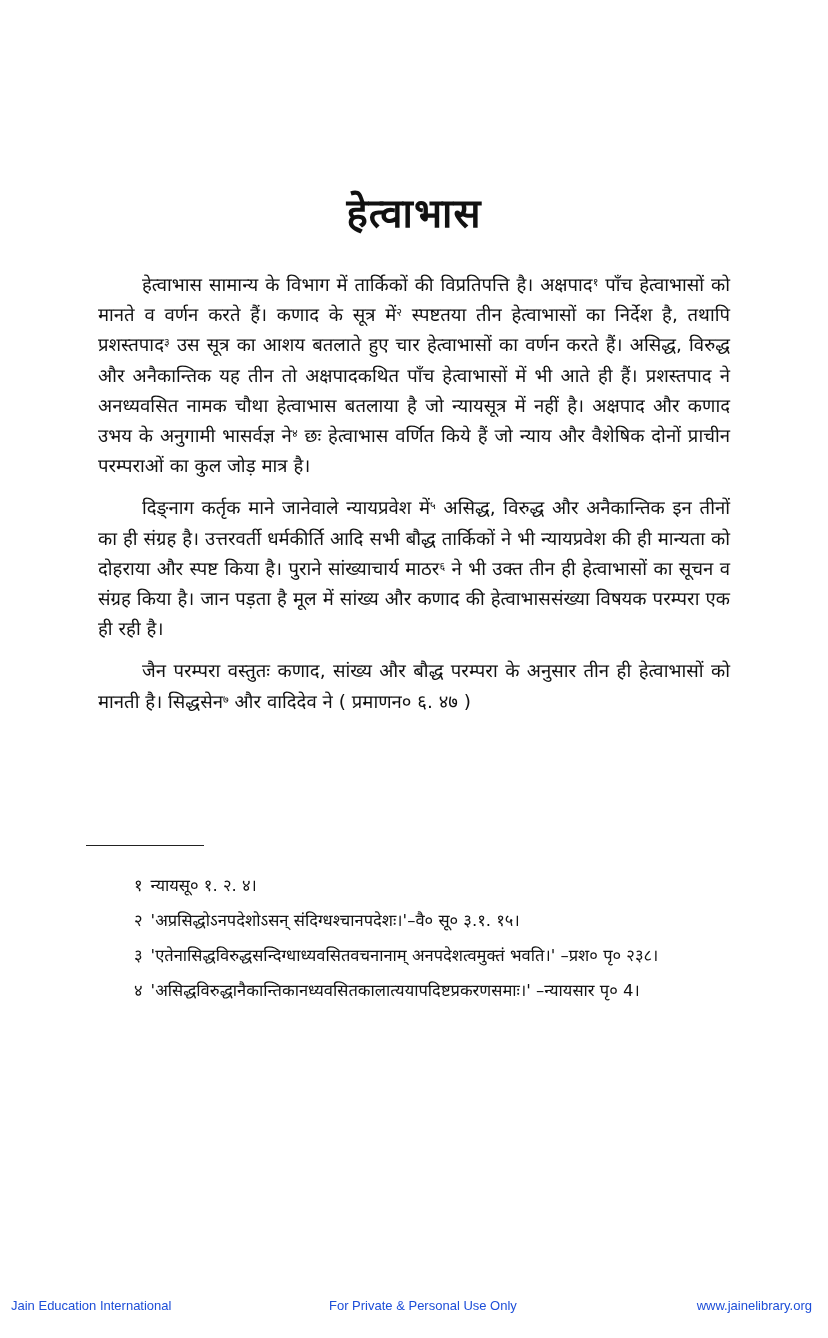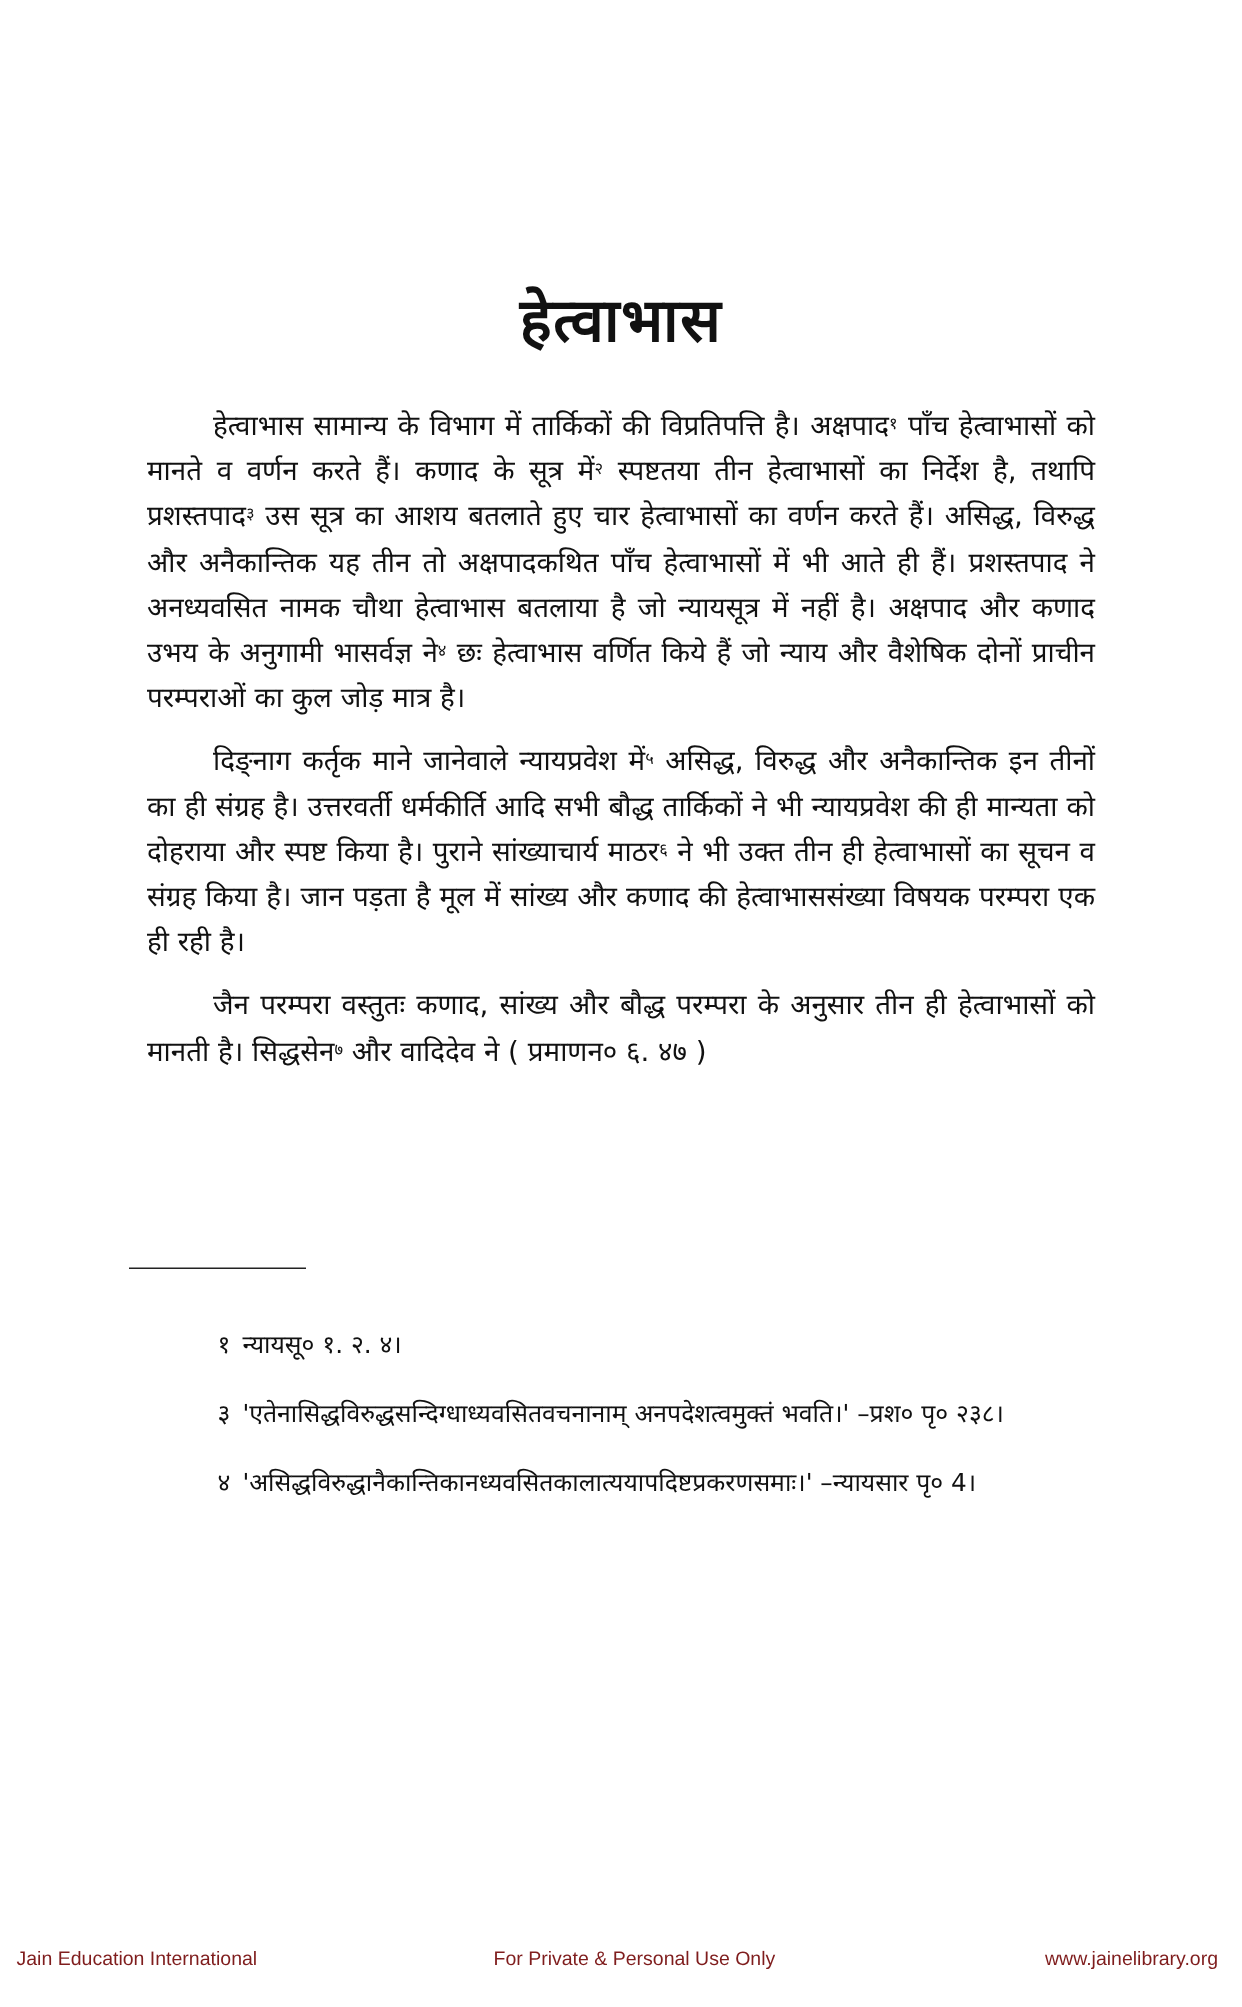--- a/index.html
+++ b/index.html
@@ -26,7 +26,7 @@
       position: absolute; left: 86px; width: 660px; top: 866px;
       font-size: 16.5px; line-height: 31px;
     }
-    .fn { margin: 15px; text-indent: 44px; }
+    .fn { margin: 4px; text-indent: 44px; }
     .fn .num { margin-right: 8px; }
     .footer {
       position: absolute; top: 1298px; left: 0; width: 828px; height: 20px;

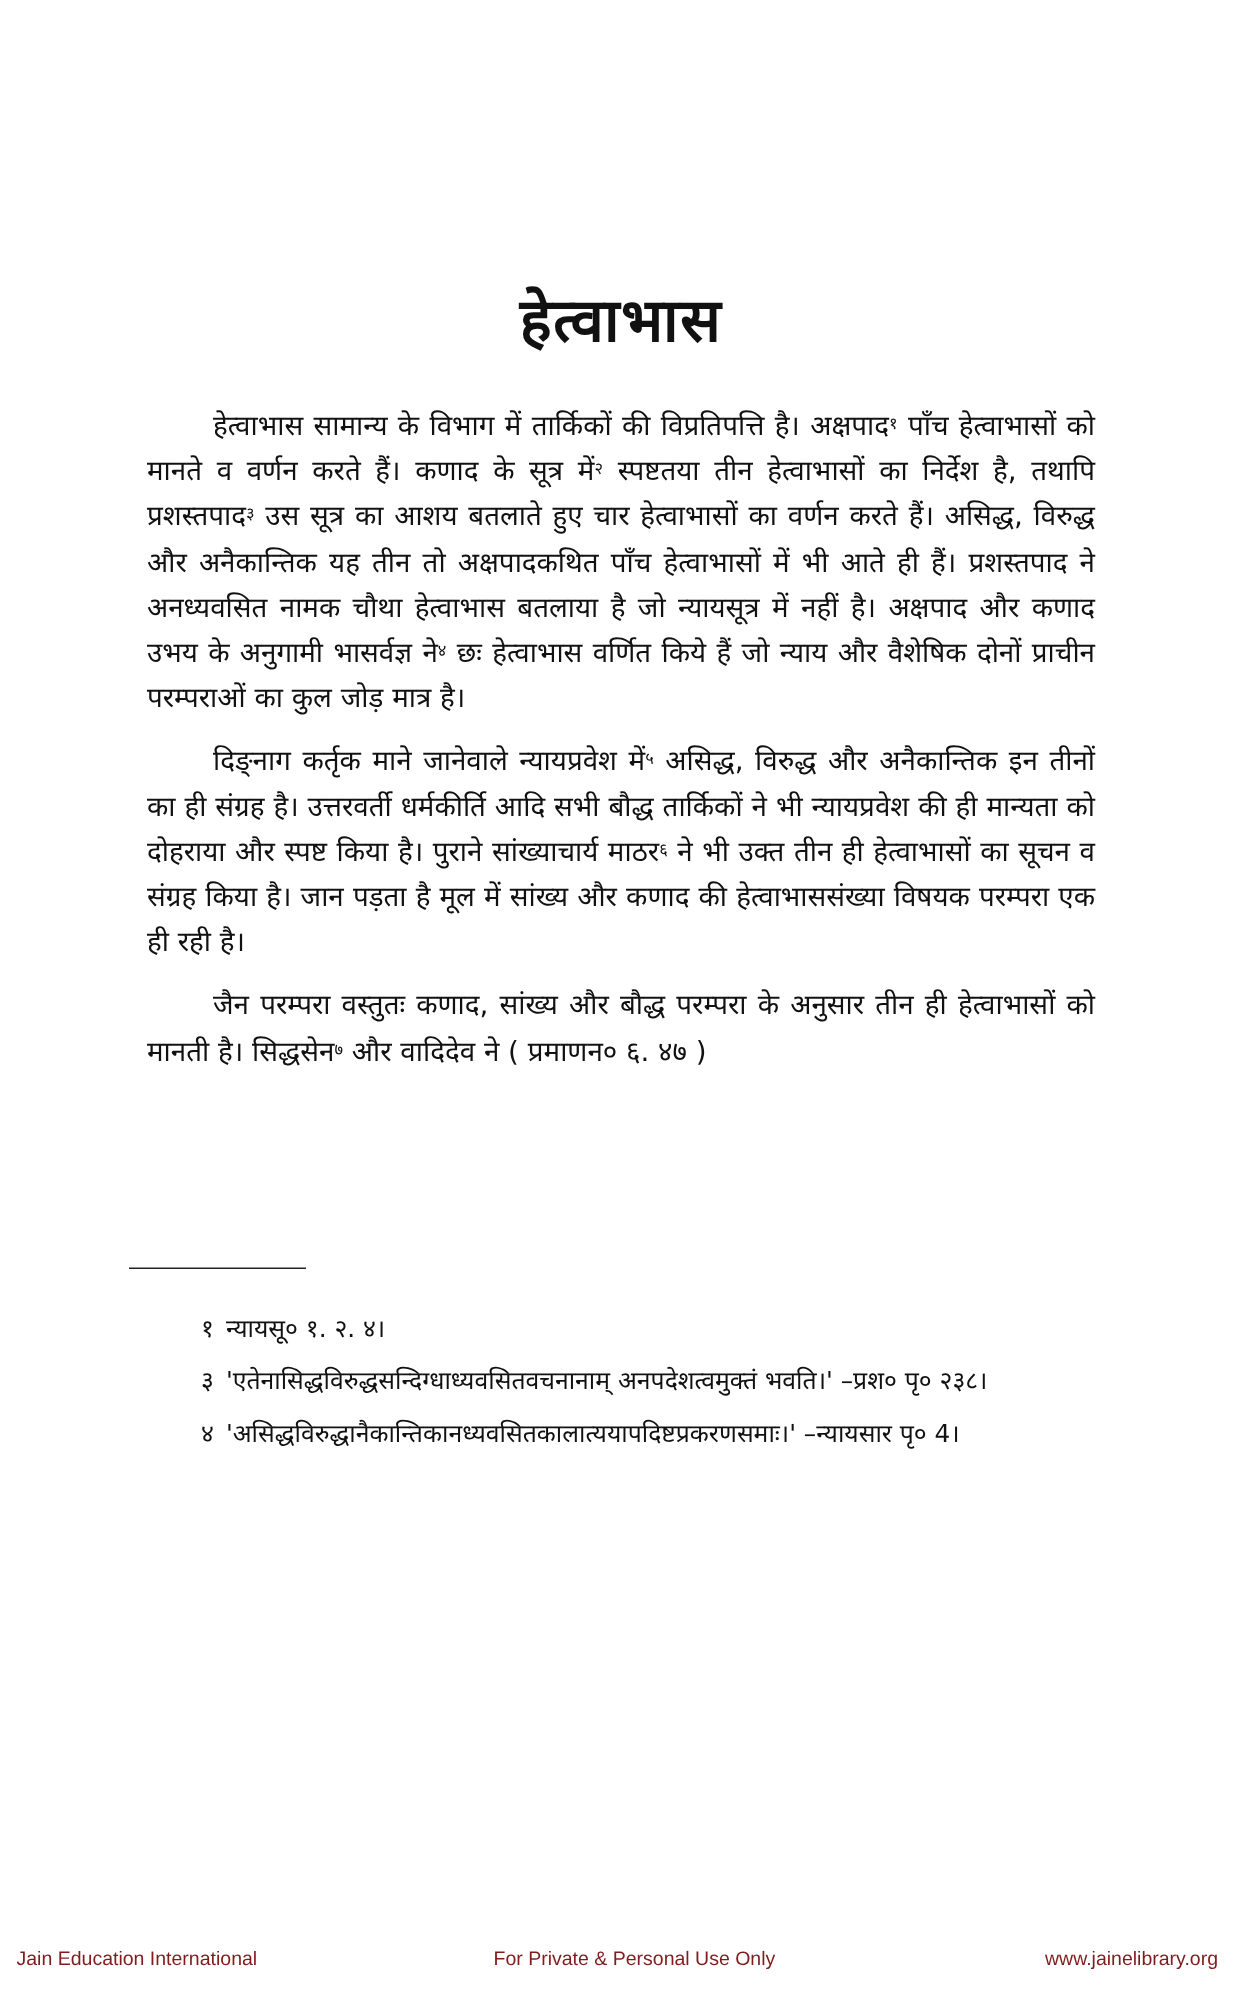--- a/index.html
+++ b/index.html
@@ -53,6 +53,7 @@
 
   <div class="footnotes">
     <p class="fn"><span class="num">१</span><span>न्यायसू० १. २. ४।</span></p>
+    <p class="fn"><span class="num">२</span><span>'अप्रसिद्धोऽनपदेशोऽसन् संदिग्धश्चानपदेशः।'–वै० सू० ३.१. १५।</span></p>
     <p class="fn"><span class="num">३</span><span>'एतेनासिद्धविरुद्धसन्दिग्धाध्यवसितवचनानाम् अनपदेशत्वमुक्तं भवति।' –प्रश० पृ० २३८।</span></p>
     <p class="fn"><span class="num">४</span><span>'असिद्धविरुद्धानैकान्तिकानध्यवसितकालात्ययापदिष्टप्रकरणसमाः।' –न्यायसार पृ० 4।</span></p>
   </div>

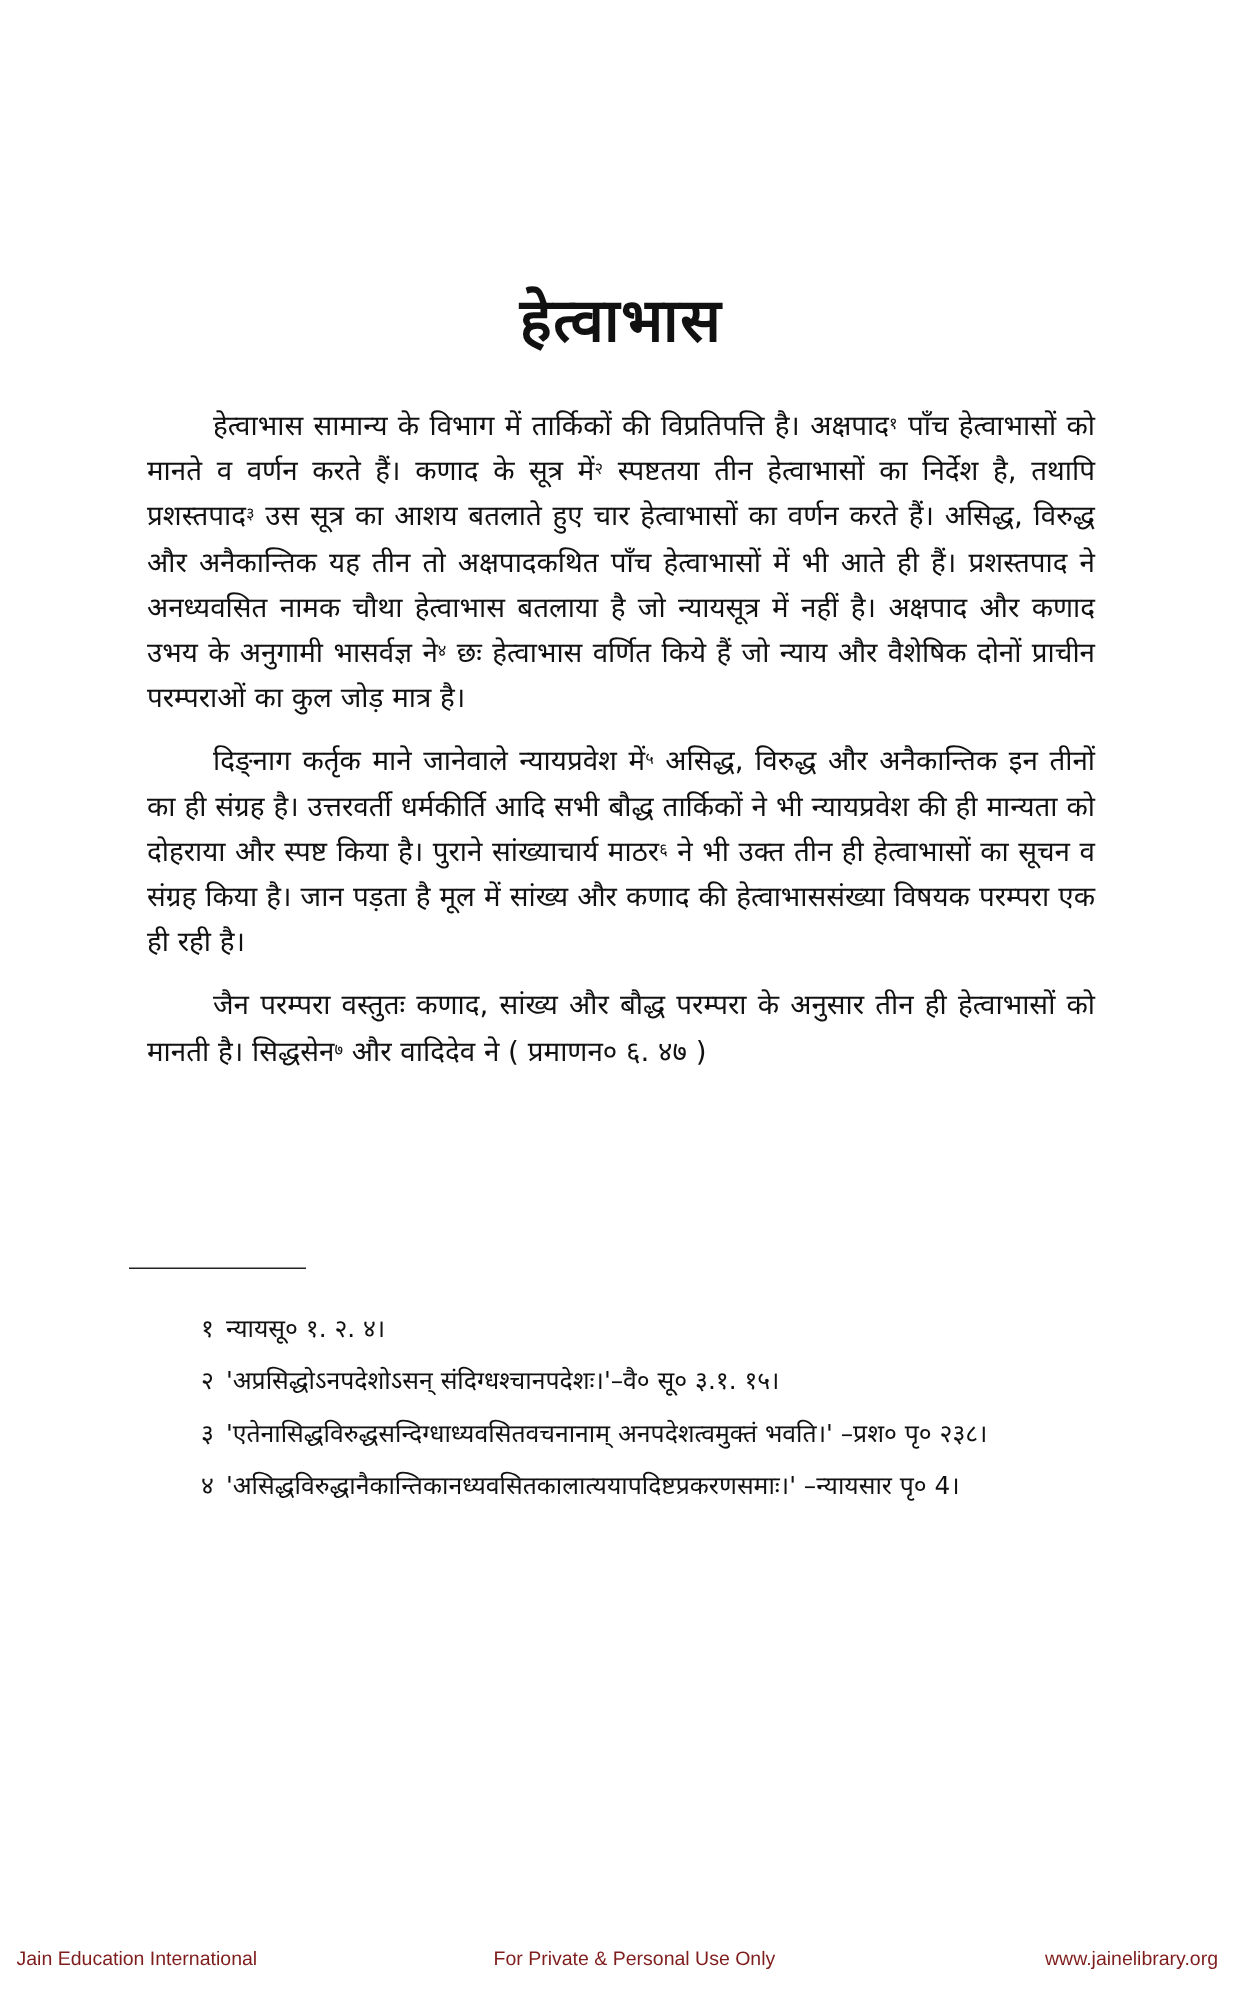--- a/index.html
+++ b/index.html
@@ -30,7 +30,7 @@
     .fn .num { margin-right: 8px; }
     .footer {
       position: absolute; top: 1298px; left: 0; width: 828px; height: 20px;
-      font-family: "Liberation Sans", sans-serif; font-size: 13px; color: #7f1d1d;
+      font-family: "Liberation Sans", sans-serif; font-size: 13px; color: #1d4ed8;
     }
     .footer span { position: absolute; top: 0; }
     .f-left { left: 11px; }

